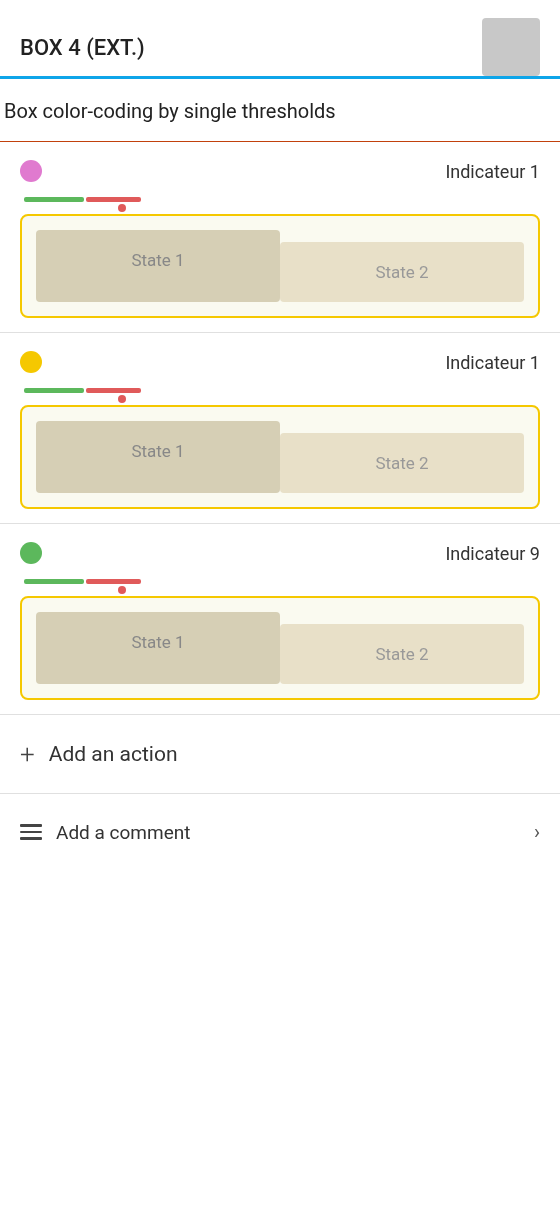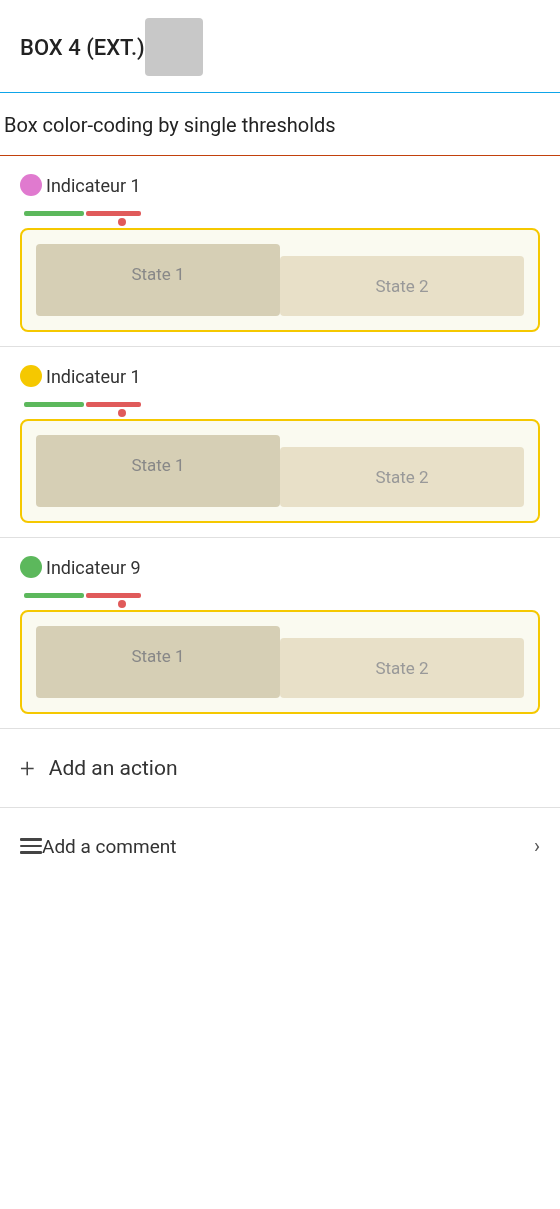--- a/index.html
+++ b/index.html
@@ -14,8 +14,9 @@
     .header {
       display: flex;
       align-items: center;
-      padding: 18px 20px 16px 20px;
-      border-bottom: 1px solid #0ea5e9;
+      justify-content: space-between;
+      padding: 18px 20px 0 20px;
+      border-bottom: 3px solid #0ea5e9;
     }
 
     .header-title {

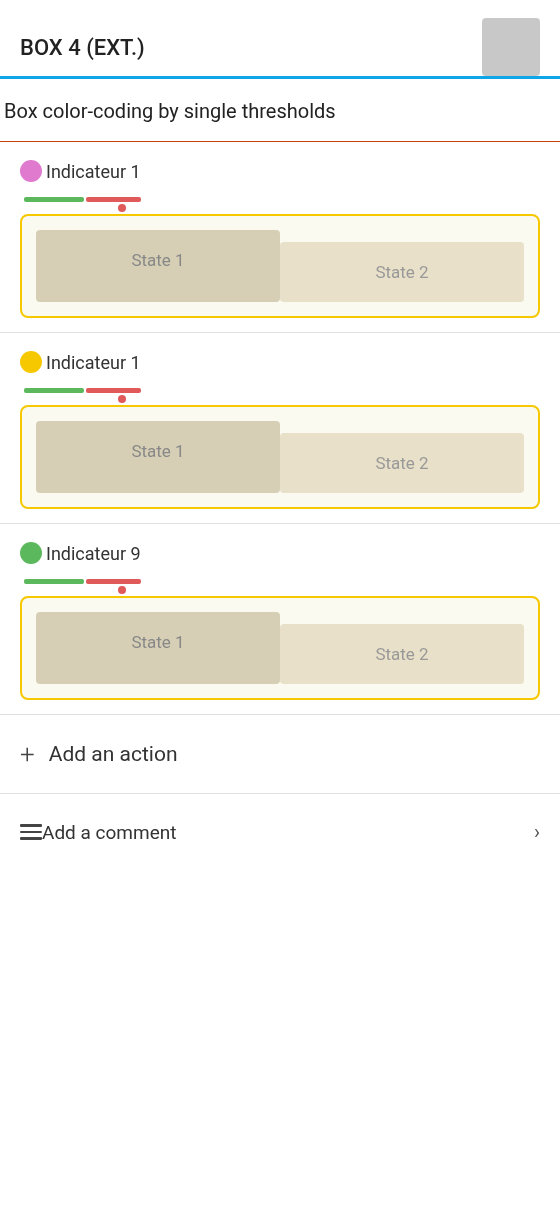--- a/index.html
+++ b/index.html
@@ -50,6 +50,7 @@
       align-items: center;
       gap: 4px;
       margin-bottom: 8px;
+      justify-content: space-between;
     }
 
     .indicator-dot {

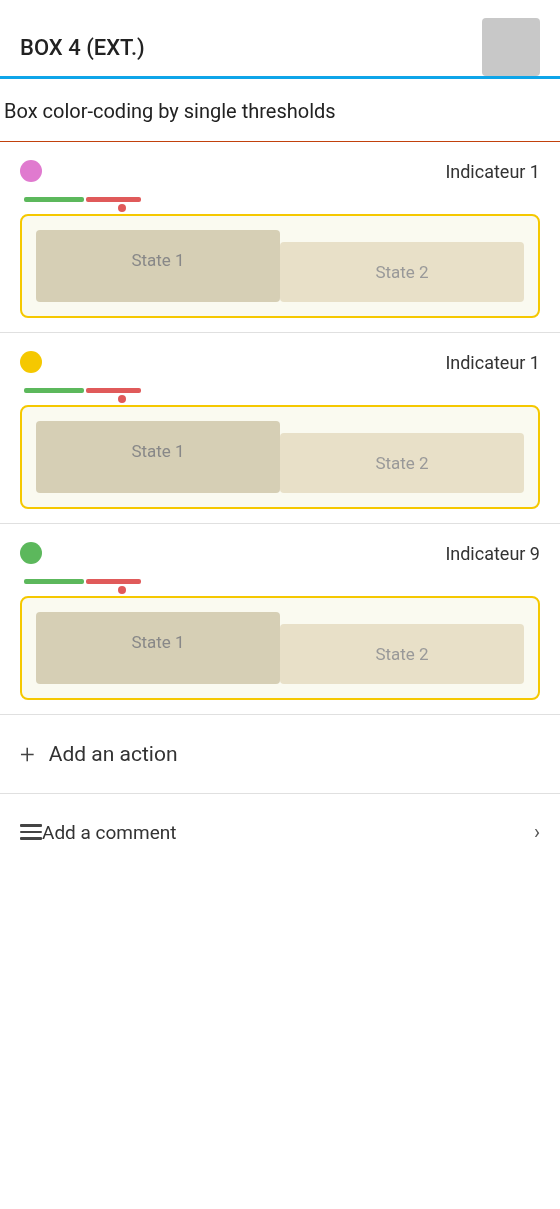--- a/index.html
+++ b/index.html
@@ -170,7 +170,7 @@
     .add-comment-left {
       display: flex;
       align-items: center;
-      gap: 0;
+      gap: 14px;
     }
 
     .lines-icon {

